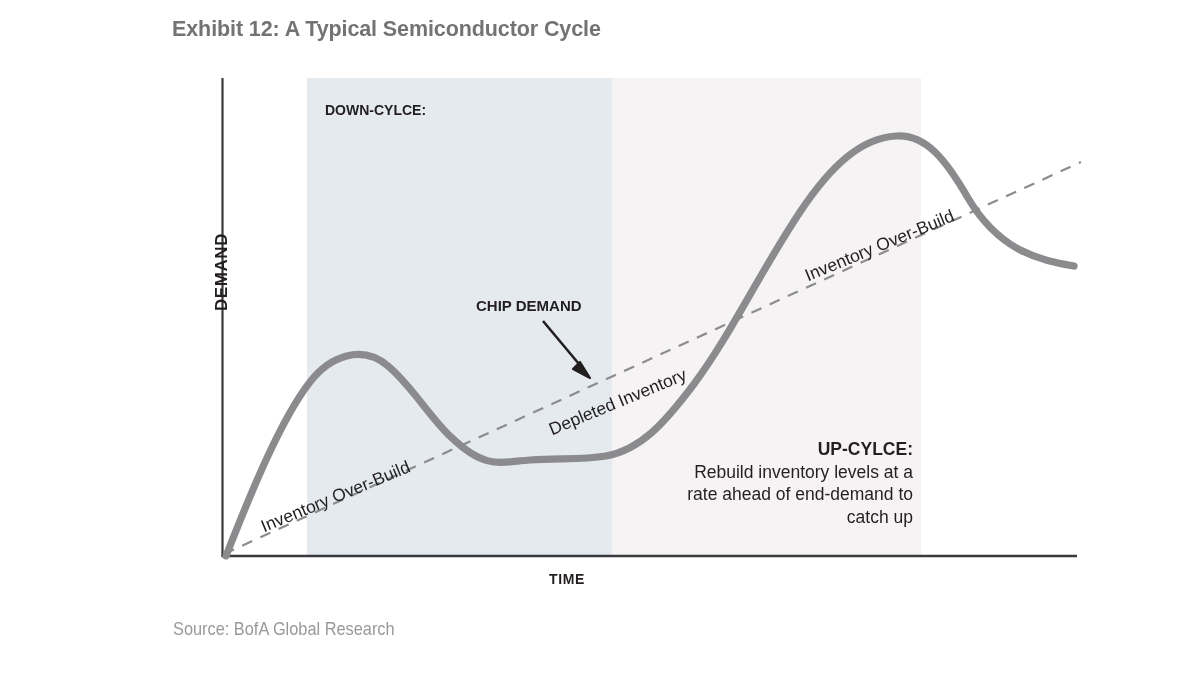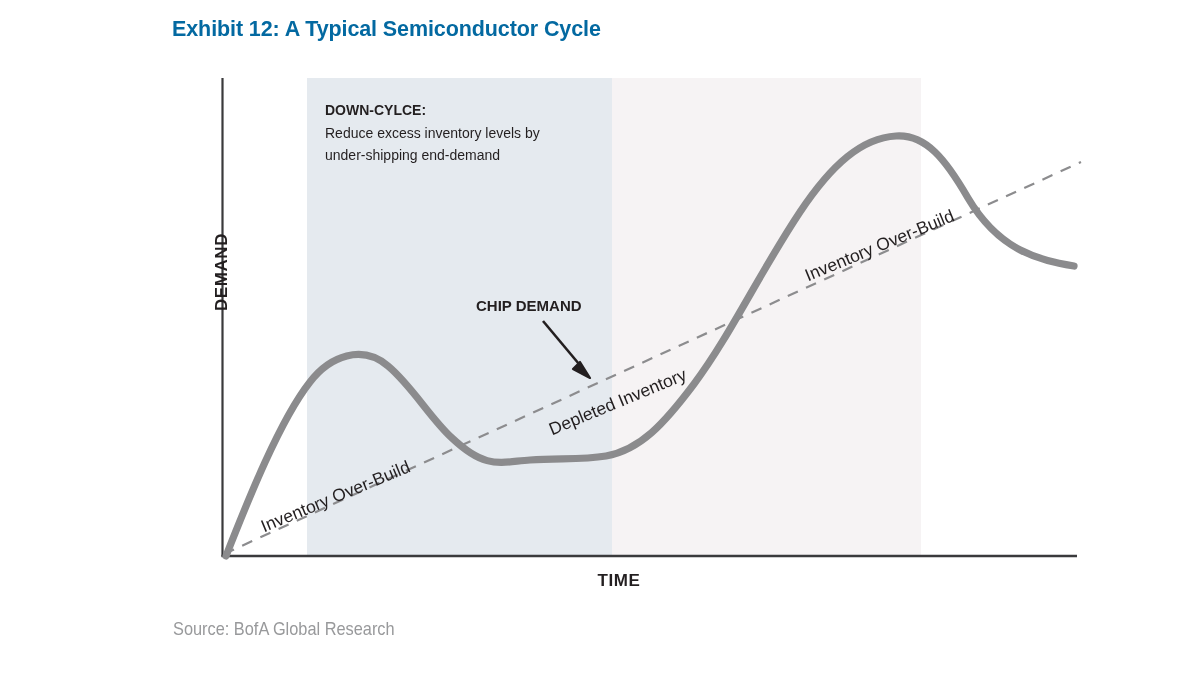--- a/index.html
+++ b/index.html
@@ -27,7 +27,7 @@
     top: 17px;
     font-size: 21.5px;
     font-weight: bold;
-    color: #0369a1;
+    color: #737373;
     letter-spacing: -0.1px;
     white-space: nowrap;
   }

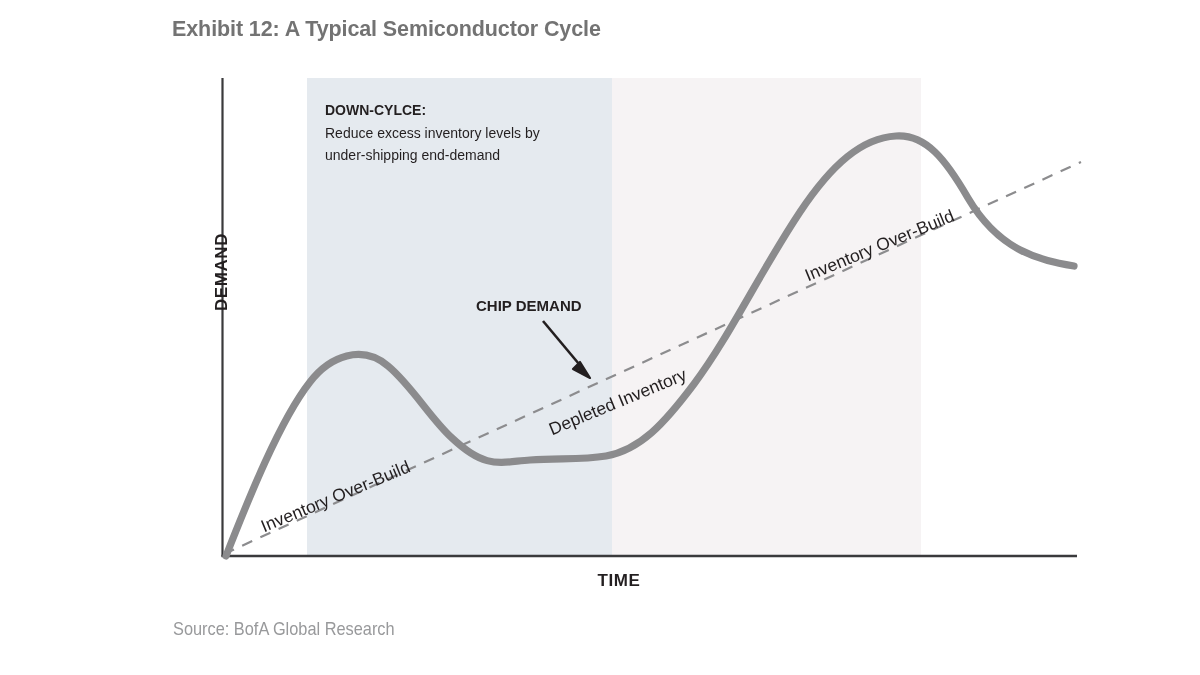--- a/index.html
+++ b/index.html
@@ -164,7 +164,6 @@
 
   <div id="down-cycle-block" class="txt">
     <span class="block-heading">DOWN-CYLCE:</span>
-    <span class="block-body">Reduce excess inventory levels by under-shipping end-demand</span>
   </div>
 
 

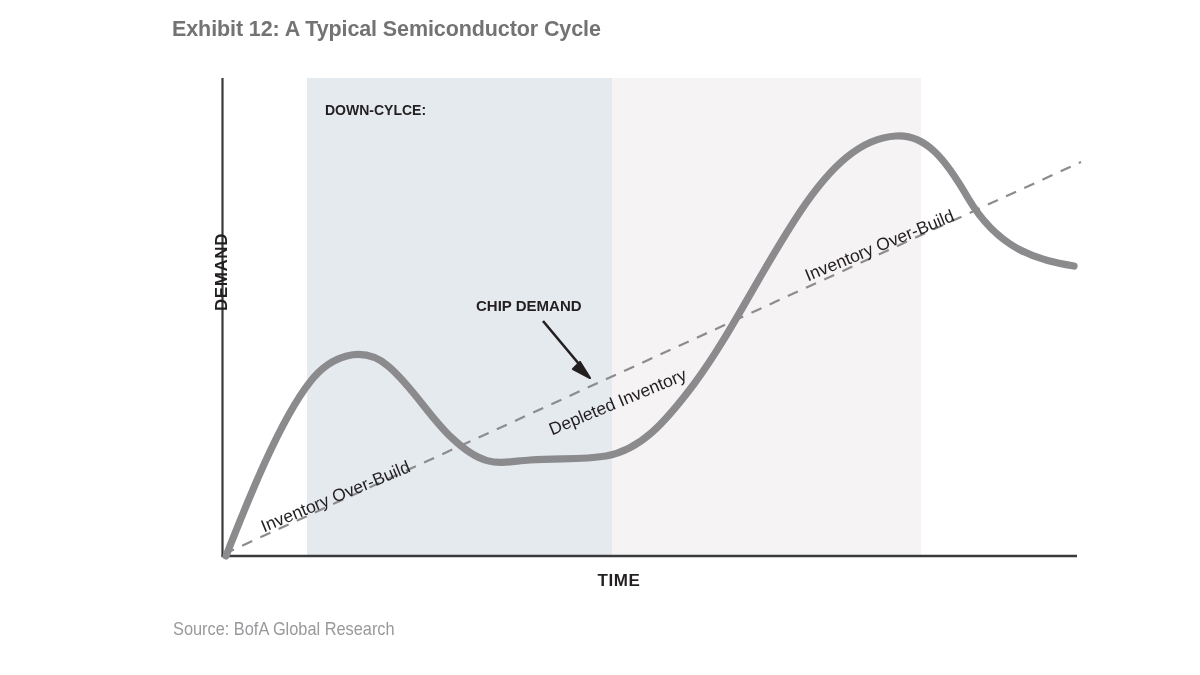--- a/index.html
+++ b/index.html
@@ -166,6 +166,10 @@
     <span class="block-heading">DOWN-CYLCE:</span>
   </div>
 
+  <div id="up-cycle-block" class="txt">
+    <span class="block-heading">UP-CYLCE:</span>
+    <span class="block-body">Rebuild inventory levels at a rate ahead of end-demand to catch up</span>
+  </div>
 
   <div id="chip-demand-label" class="txt">CHIP DEMAND</div>
 

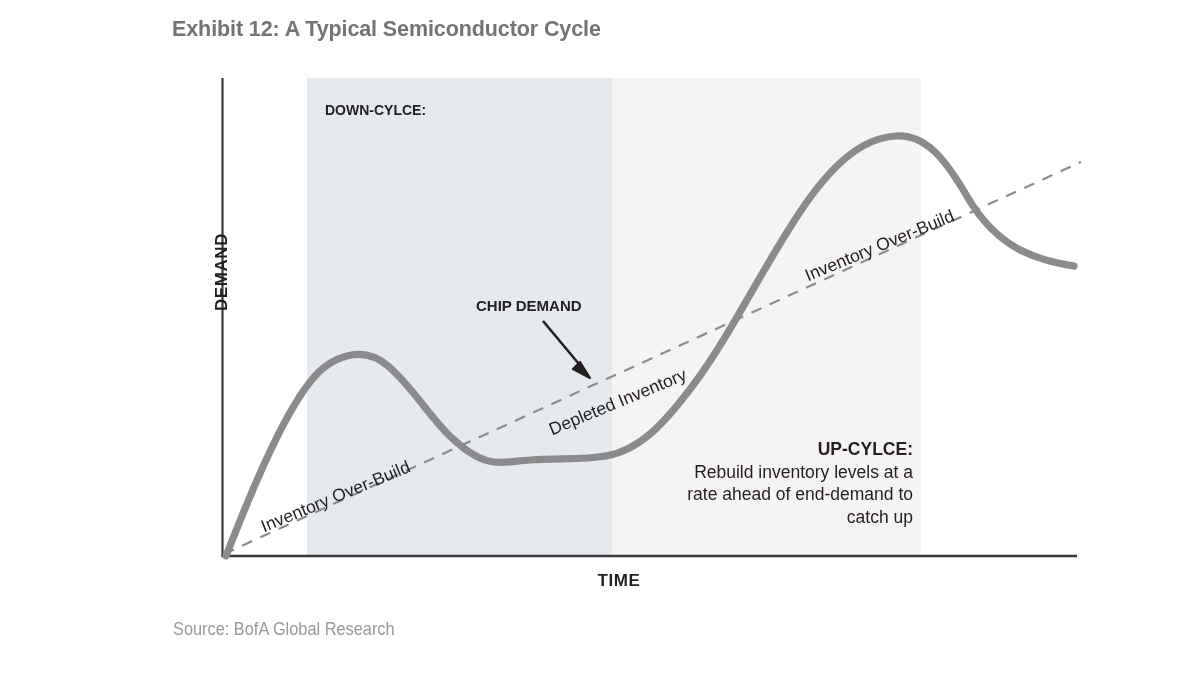--- a/index.html
+++ b/index.html
@@ -97,10 +97,10 @@
     left: 549px;
     top: 571px;
     width: 140px;
-    font-size: 17px;
+    font-size: 14px;
     font-weight: bold;
     letter-spacing: 0.6px;
-    text-align: center;
+    text-align: left;
     white-space: nowrap;
   }
   .rot-label {

